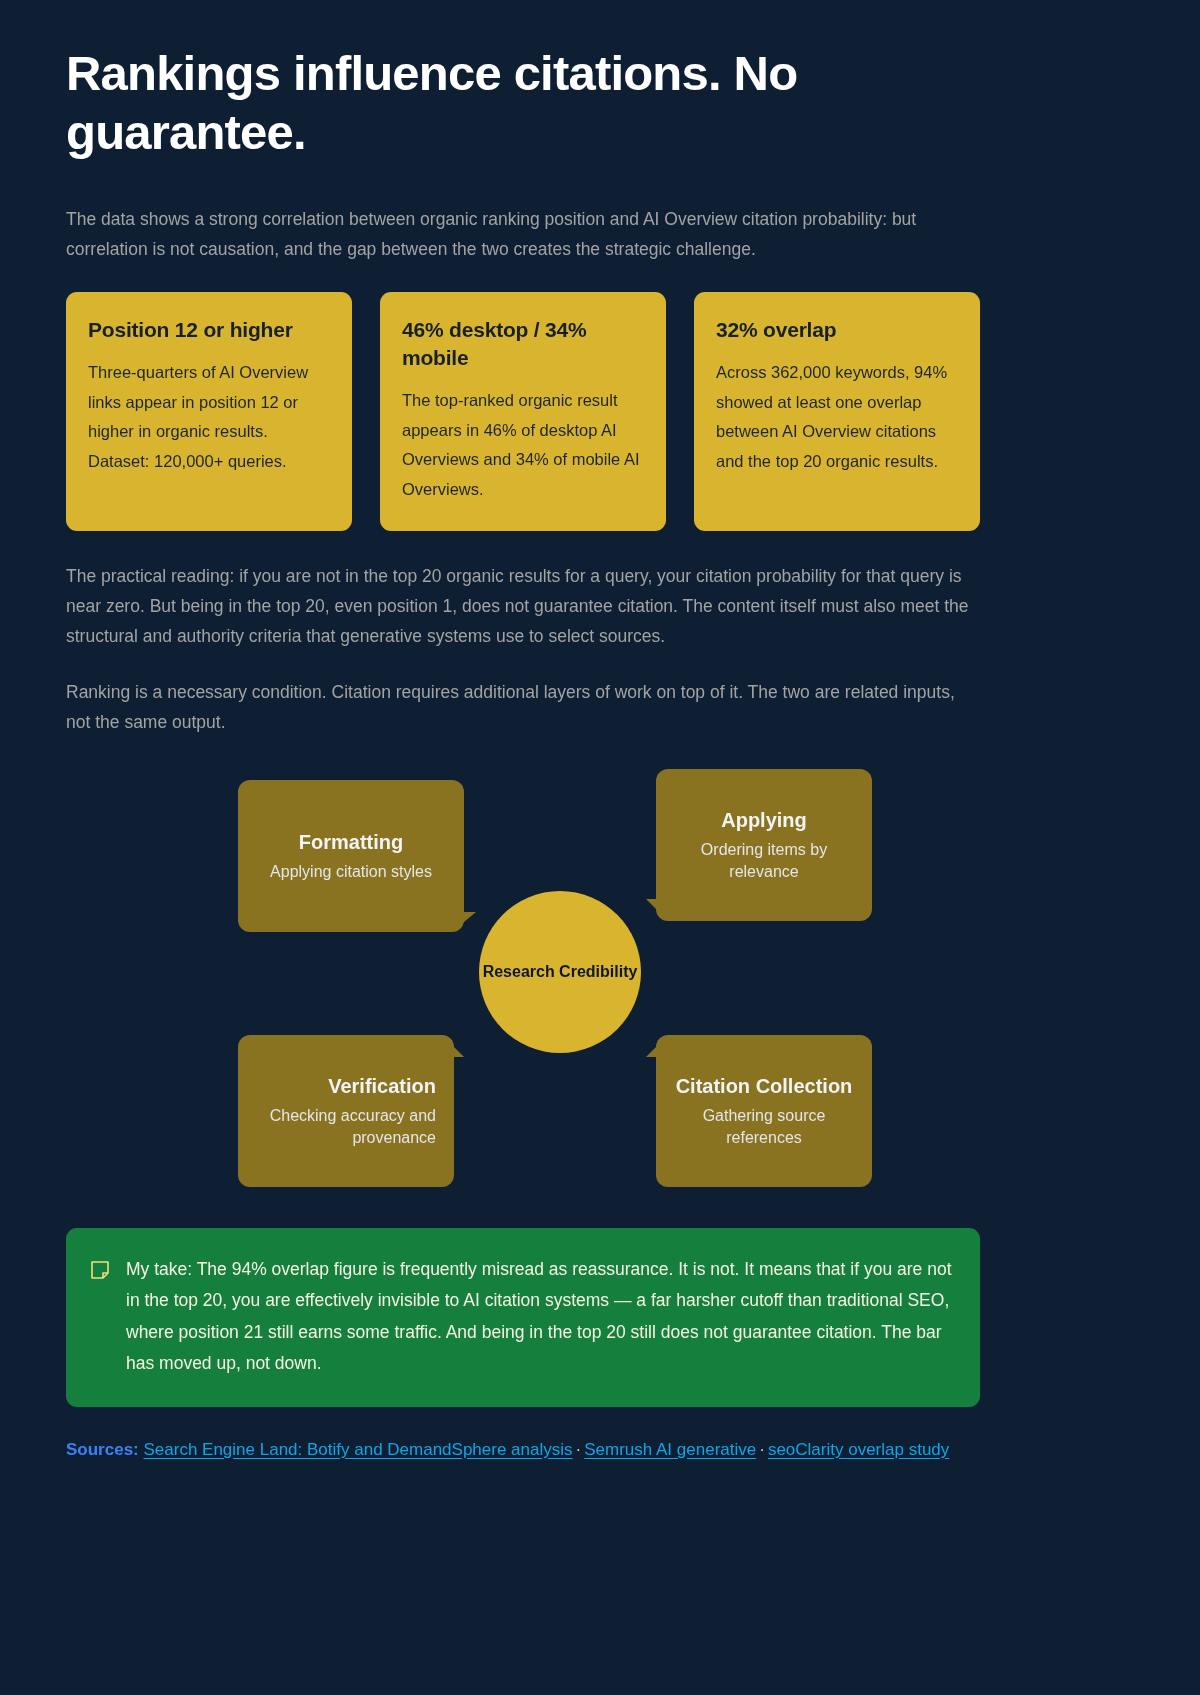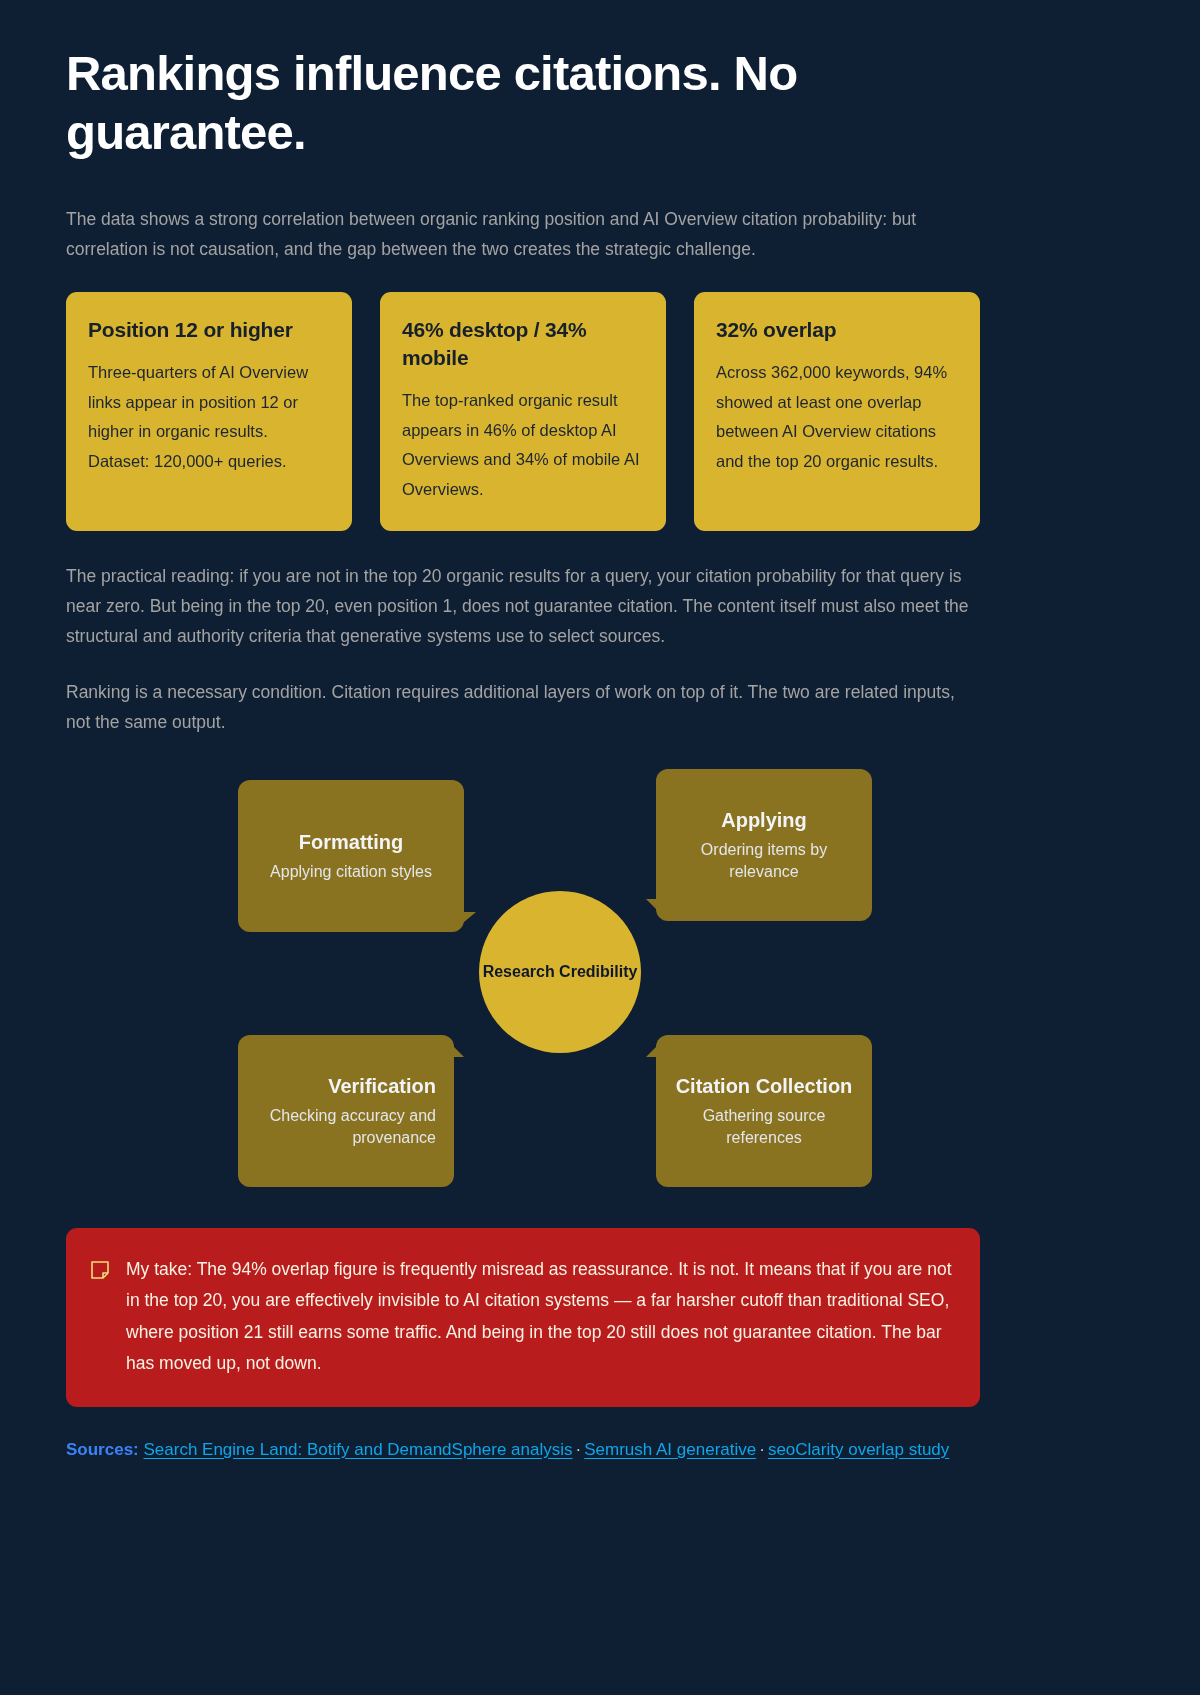--- a/index.html
+++ b/index.html
@@ -153,7 +153,7 @@
 
   
   .callout {
-    background: #b91c1c;
+    background: #15803d;
     border-radius: 11px;
     padding: 26px 28px 28px 24px;
     display: flex;

